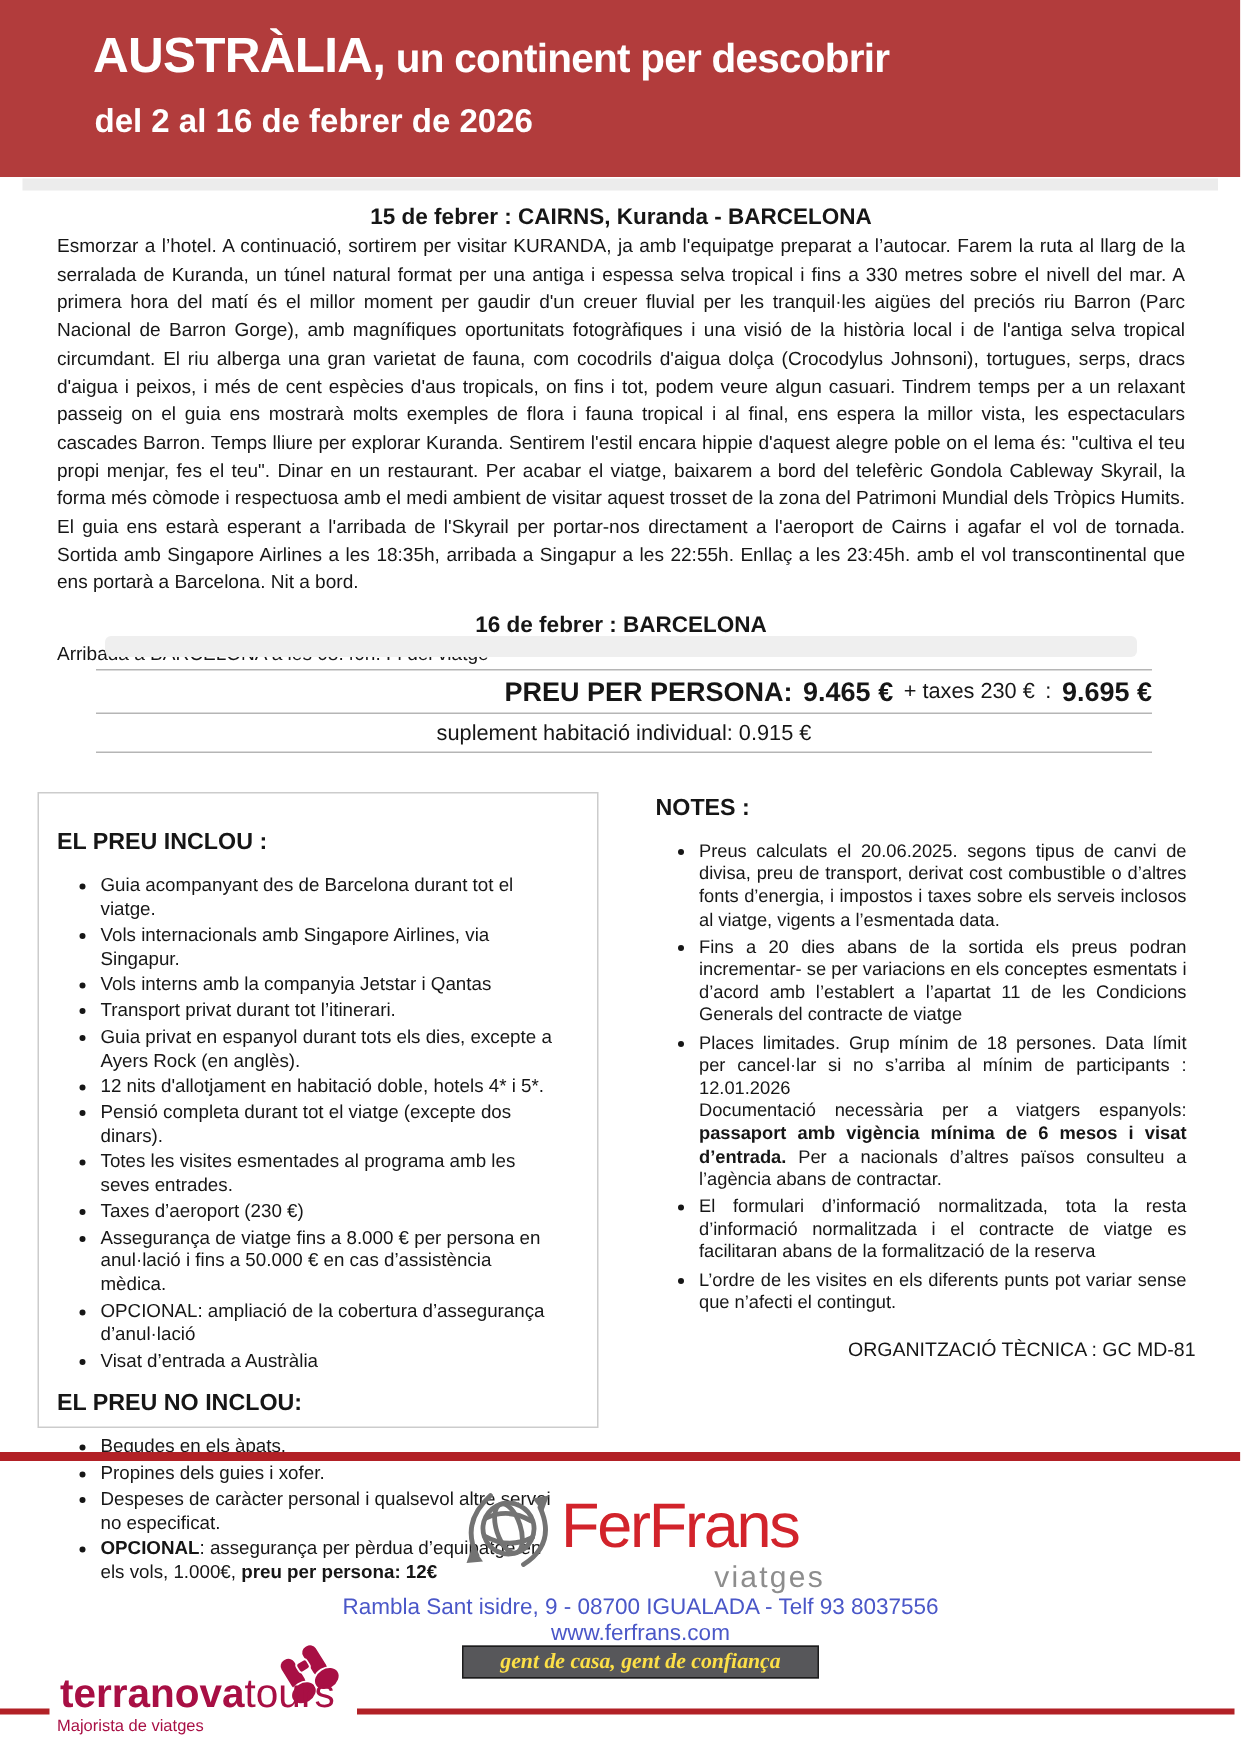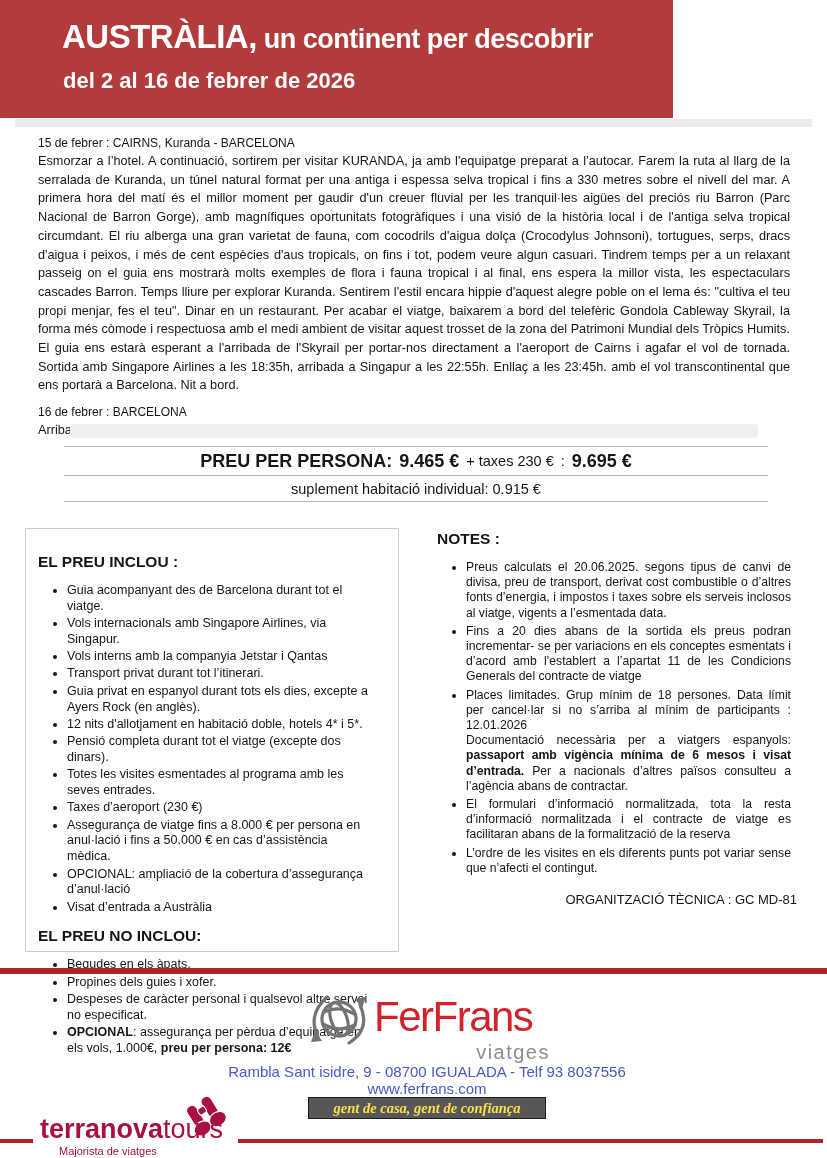--- a/index.html
+++ b/index.html
@@ -8,7 +8,7 @@
     font-family:"Liberation Sans", sans-serif; color:#161616; overflow:hidden;
   }
   
-  .banner { position:absolute; left:0; top:0; width:673px; height:118px; background:#b23c3c; }
+  .banner { position:absolute; left:0; top:0; width:827px; height:118px; background:#b23c3c; }
   .banner-title { position:absolute; left:62px; top:18px; color:#ffffff; font-weight:bold; white-space:nowrap; }
   .banner-title .t-big  { font-size:33px; letter-spacing:-0.5px; }
   .banner-title .t-rest { font-size:27px; letter-spacing:-0.5px; }

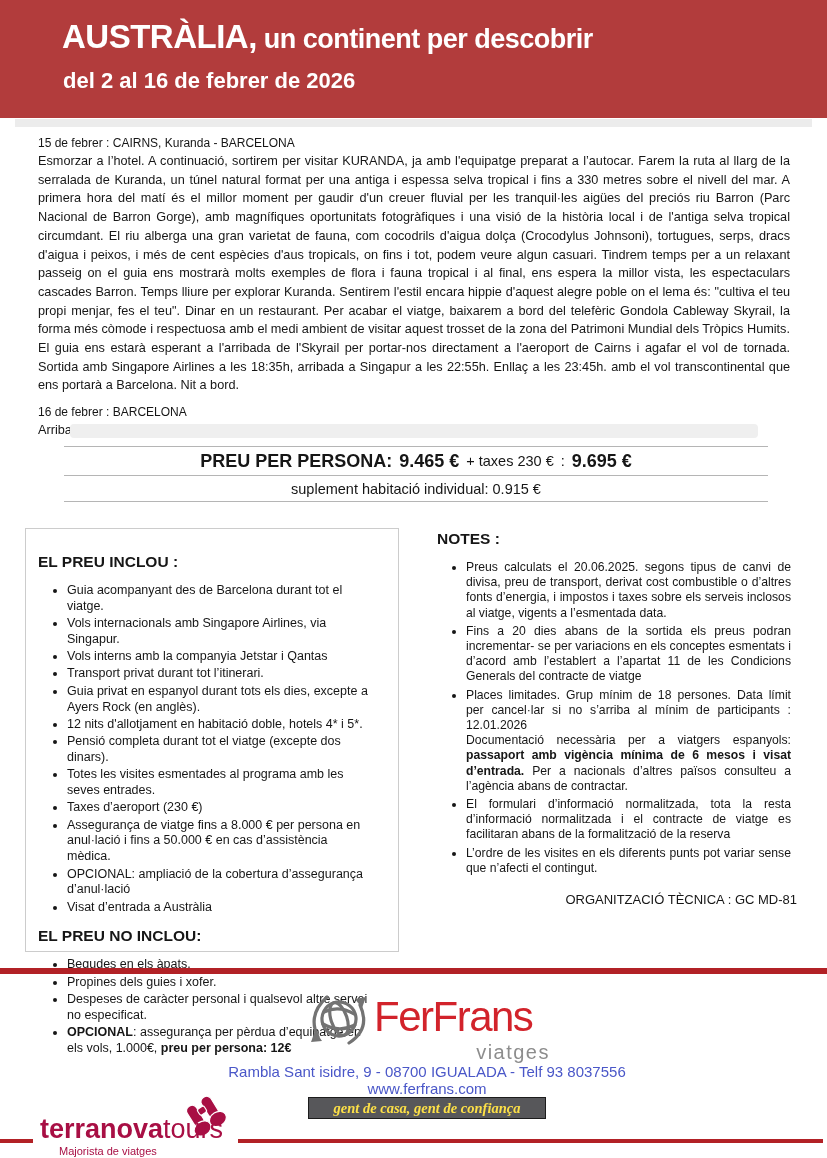--- a/index.html
+++ b/index.html
@@ -17,7 +17,7 @@
 
   
   .itinerary { position:absolute; left:38px; top:136px; width:752px; }
-  .day-heading { font-size:12px; font-weight:normal; margin:0 0 2px 0; }
+  .day-heading { font-size:15px; font-weight:bold; margin:0 0 2px 0;text-align:center; }
   .day-text { font-size:12.7px; line-height:18.7px; text-align:justify; margin:0 0 10px 0; }
   .day-text-short { font-size:12.7px; line-height:18px; margin:0; }
   .day16-heading { margin-top:8px; }

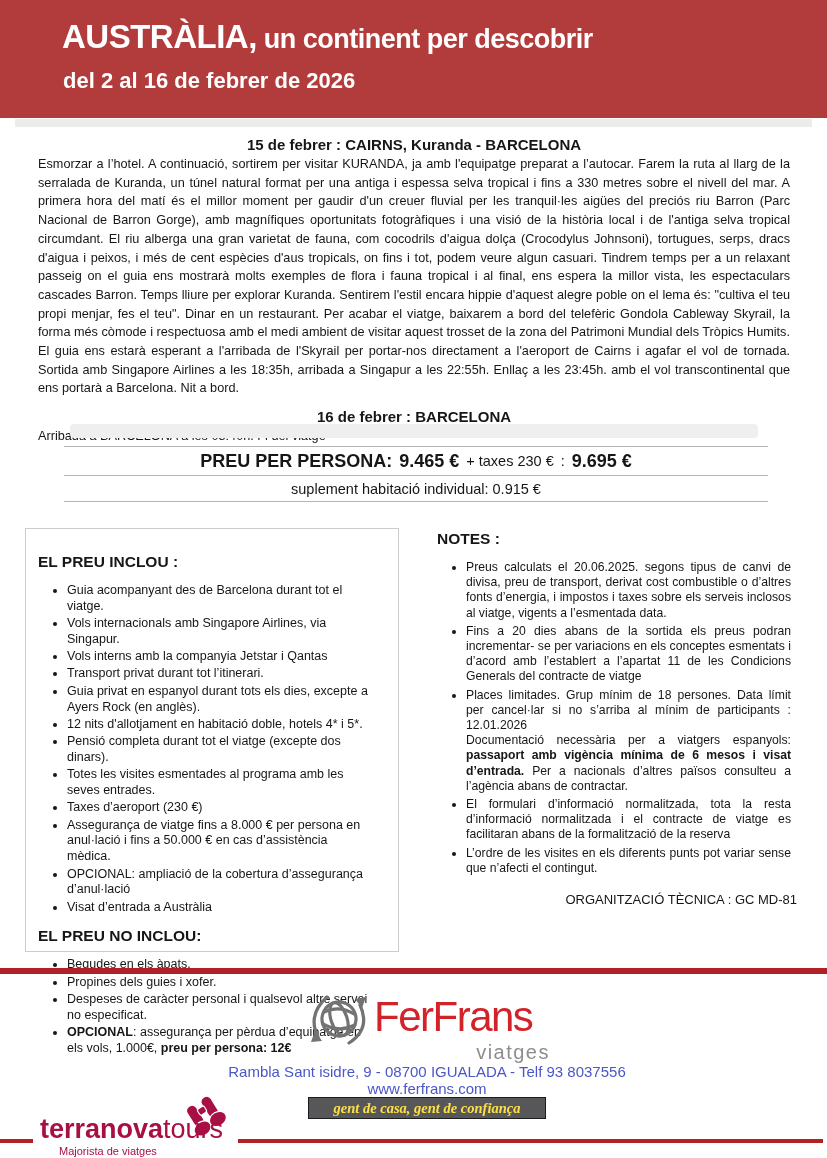--- a/index.html
+++ b/index.html
@@ -26,7 +26,7 @@
   .pre-price-stripe { position:absolute; left:70px; top:424px; width:688px; height:14px; background:#efefef; border-radius:4px; }
   .price-table { position:absolute; left:64px; top:446px; width:704px; }
   .price-row1 { border-top:1px solid #b5b5b5; border-bottom:1px solid #b5b5b5; height:28px;
-                display:flex; align-items:center; justify-content:center; }
+                display:flex; align-items:center; justify-content:flex-end; }
   .price-row2 { border-bottom:1px solid #b5b5b5; height:25px;
                 display:flex; align-items:center; justify-content:center; font-size:14.5px; }
   .pl-big { font-size:18px; font-weight:bold; }

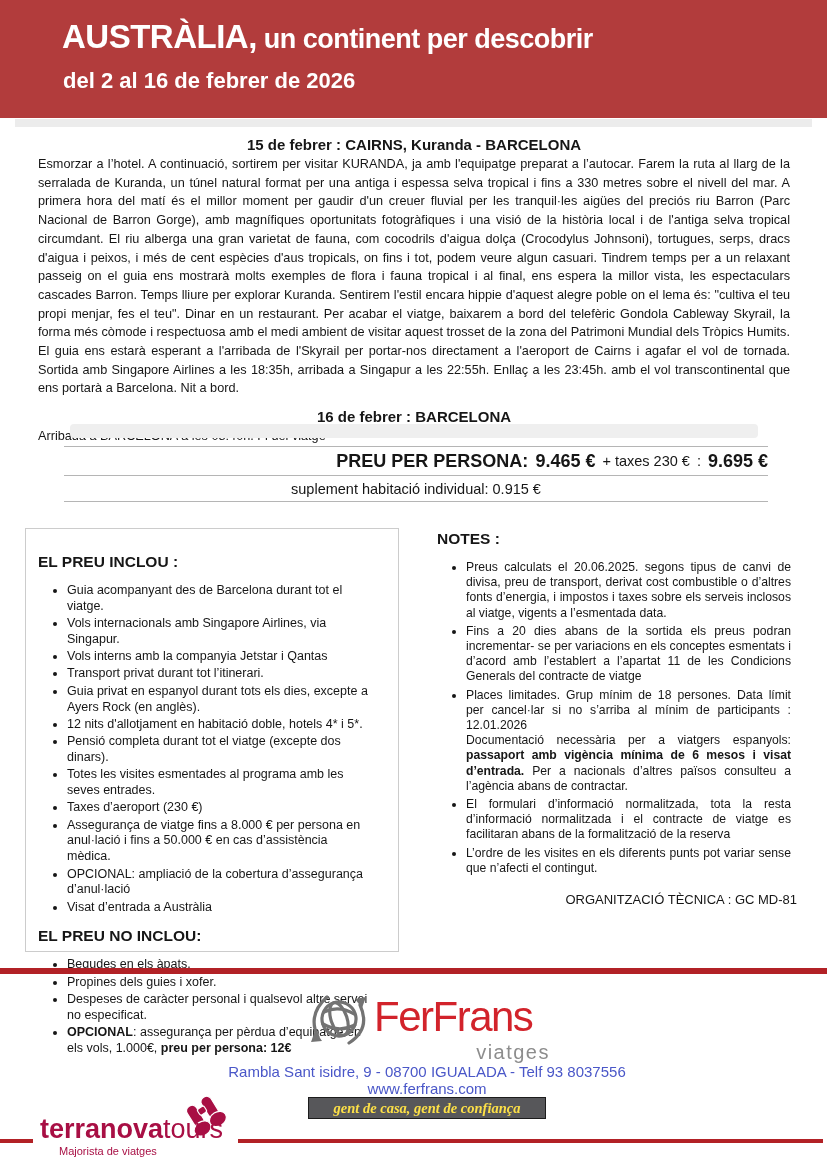--- a/index.html
+++ b/index.html
@@ -62,7 +62,7 @@
   .tn-binoculars { position:absolute; left:176px; top:1094px; width:60px; height:46px; }
   .tn-text { position:absolute; left:40px; top:1114px; font-size:27px; color:#a80f44; white-space:nowrap; }
   .tn-text .tn-bold { font-weight:bold; }
-  .tn-sub { position:absolute; left:59px; top:1145px; font-size:11px; color:#a80f44; }
+  .tn-sub { position:absolute; left:38px; top:1145px; font-size:11px; color:#a80f44; }
   .tn-line-left  { position:absolute; left:0; top:1139px; width:33px; height:4px; background:#b22126; }
   .tn-line-right { position:absolute; left:238px; top:1139px; width:585px; height:4px; background:#b22126; }
 </style>

